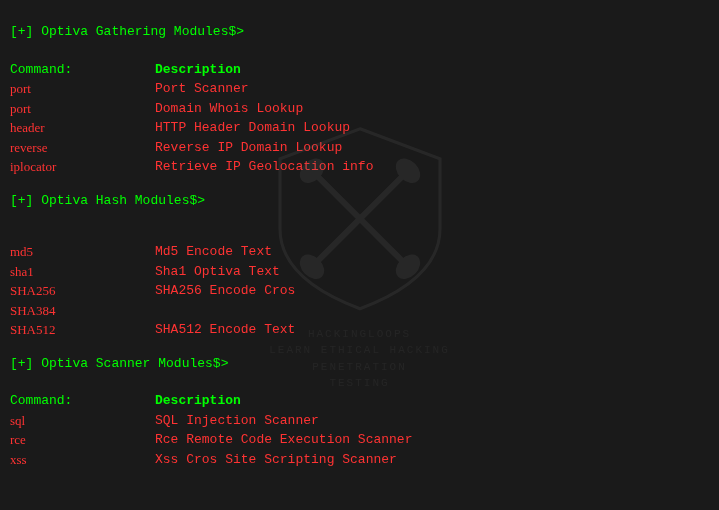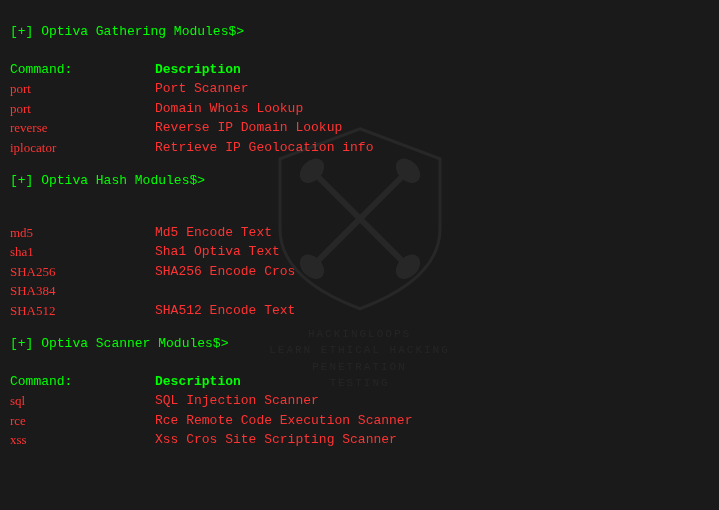--- a/index.html
+++ b/index.html
@@ -133,6 +133,10 @@
         <span class="cmd-desc">Domain Whois Lookup</span>
       </div>
       <div class="command-row">
+        <span class="cmd-name">header</span>
+        <span class="cmd-desc">HTTP Header Domain Lookup</span>
+      </div>
+      <div class="command-row">
         <span class="cmd-name">reverse</span>
         <span class="cmd-desc">Reverse IP Domain Lookup</span>
       </div>

